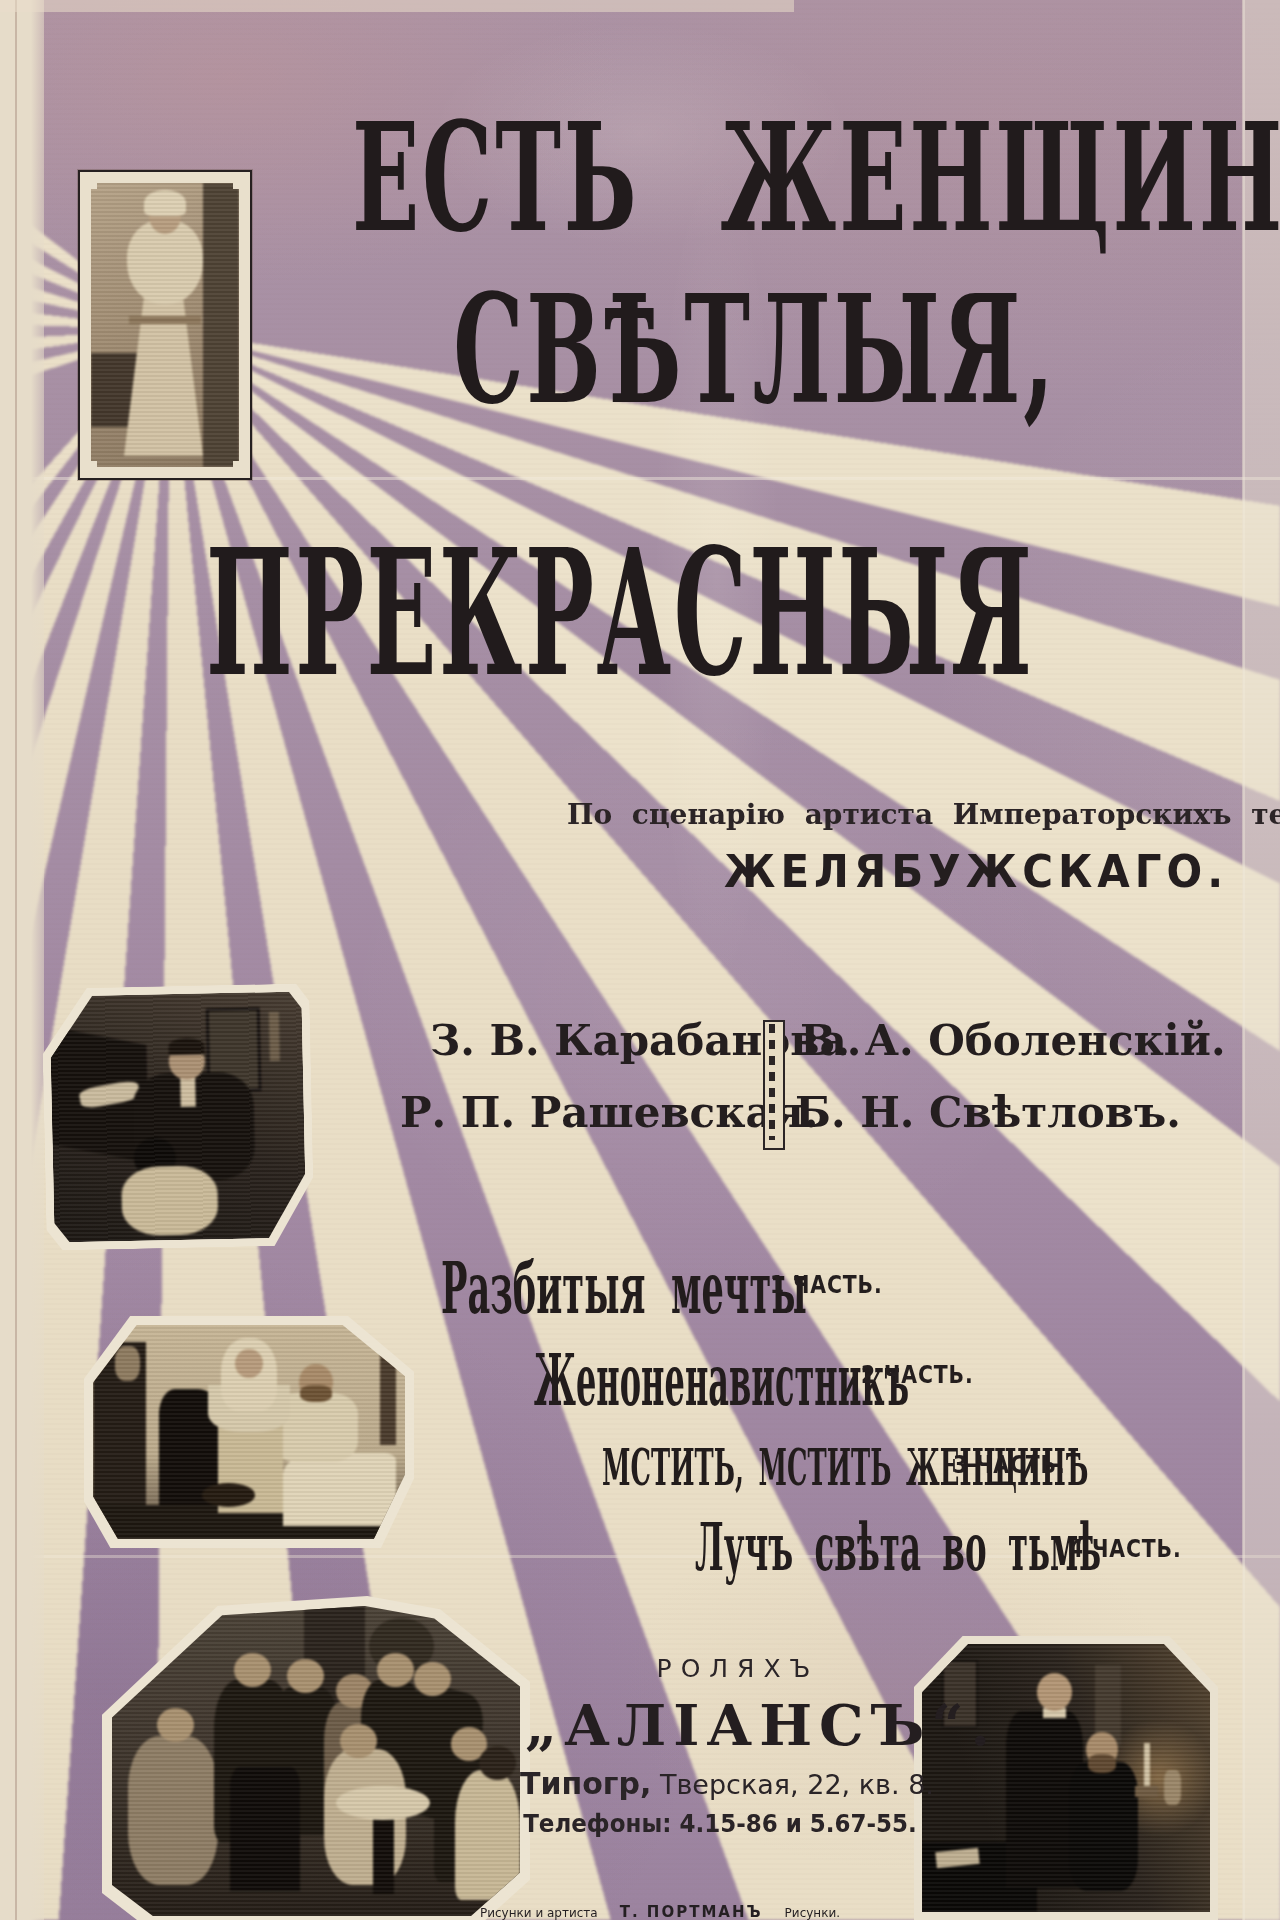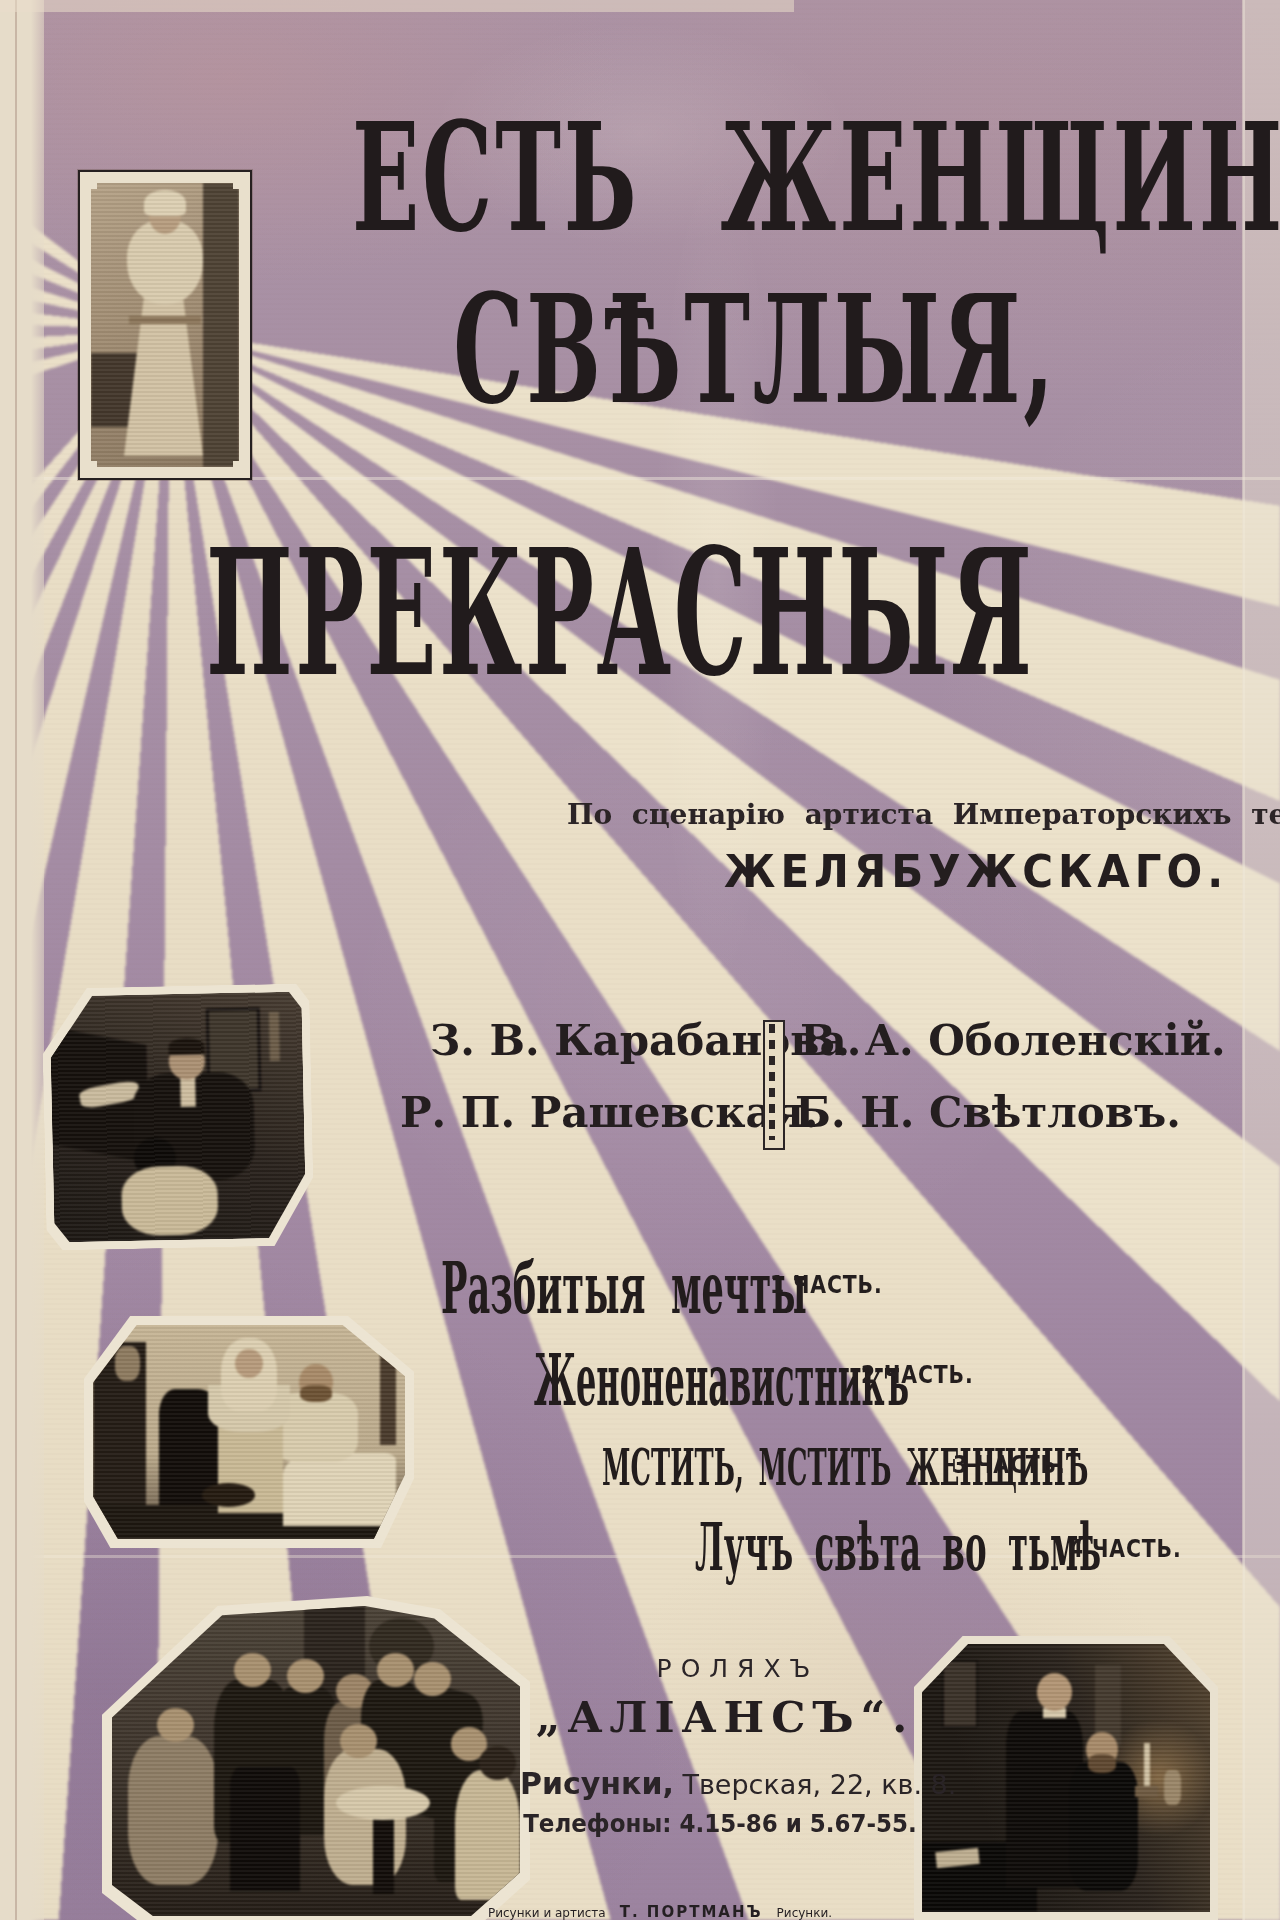--- a/index.html
+++ b/index.html
@@ -86,7 +86,7 @@
   .part4-label{left:1069px;top:1534px;}
   .office-heading{left:538px;top:1654px;width:400px;font-size:25px;letter-spacing:9px;
     font-family:"DejaVu Sans",sans-serif;color:#2b2528;}
-  .office-name{left:525px;top:1692px;width:400px;font-size:43px;font-weight:bold;letter-spacing:7px;color:#241e20;}
+  .office-name{left:525px;top:1692px;width:400px;font-size:56px;font-weight:bold;letter-spacing:7px;color:#241e20;}
   .office-addr{left:520px;top:1766px;width:400px;font-size:27px;font-family:"DejaVu Sans",sans-serif;color:#2a2427;}
   .office-addr .city{font-weight:bold;font-size:30px;}
   .office-phones{left:520px;top:1810px;width:400px;font-size:23px;font-weight:bold;

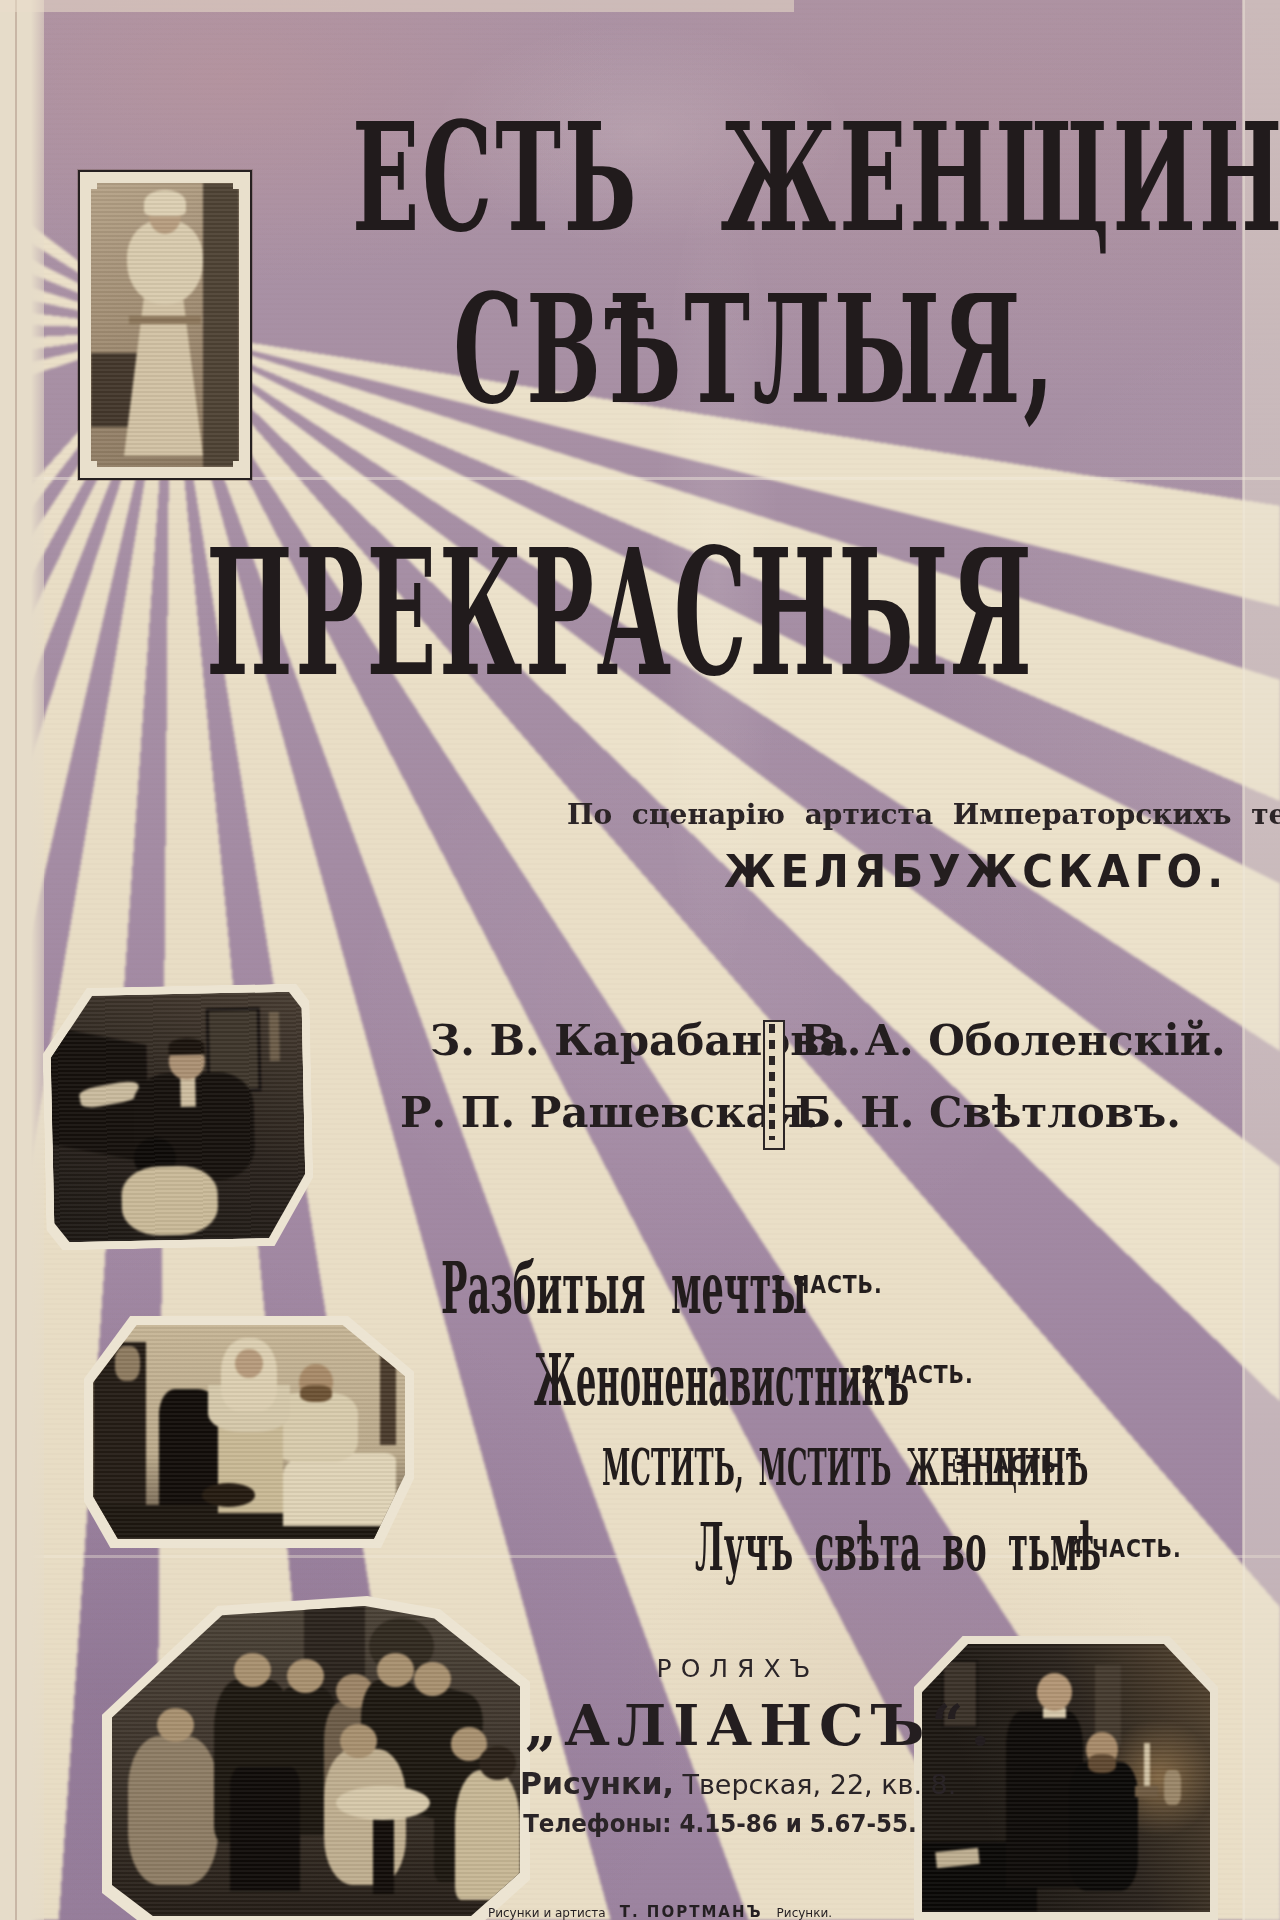--- a/index.html
+++ b/index.html
@@ -347,7 +347,7 @@
 
   <div class="t ctr office-heading">РОЛЯХЪ</div>
   <div class="t ctr office-name">„АЛІАНСЪ“.</div>
-  <div class="t ctr office-addr"><span class="city">Рисунки,</span> <span>Тверская, 22, кв. 8.</span></div>
+  <div class="t ctr office-addr"><span class="city">Типогр,</span> <span>Тверская, 22, кв. 8.</span></div>
   <div class="t ctr office-phones">Телефоны: 4.15-86 и 5.67-55.</div>
 
   <div class="t ctr credit"><span>Рисунки и артиста</span><span class="credit-name">Т. ПОРТМАНЪ</span><span>Рисунки.</span></div>

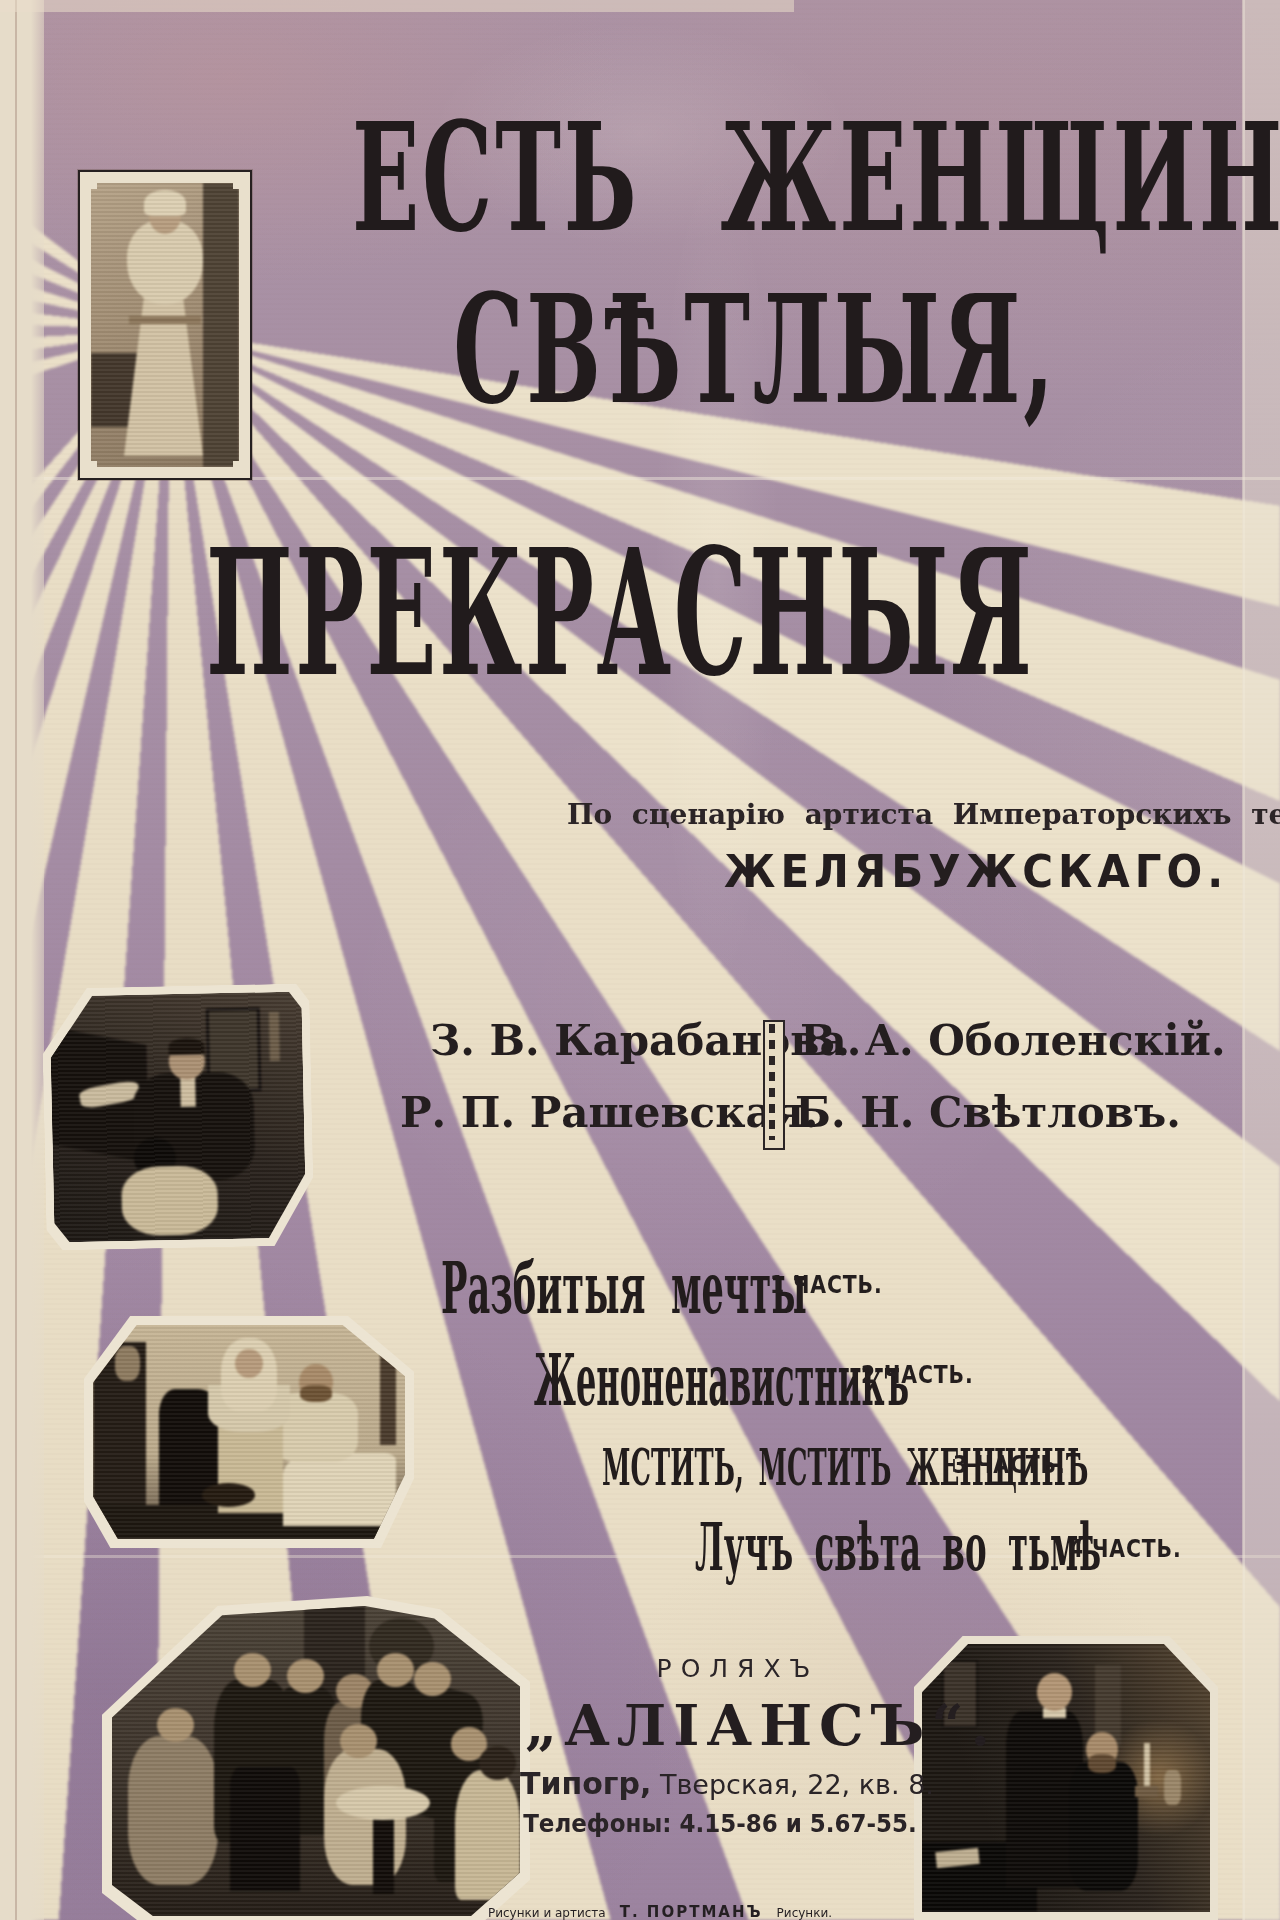--- a/index.html
+++ b/index.html
@@ -93,7 +93,7 @@
     font-family:"DejaVu Sans",sans-serif;color:#2a2427;transform:scaleY(1.05);transform-origin:center top;}
   .credit{left:340px;top:1903px;width:640px;font-size:12px;color:#241f22;
     font-family:"DejaVu Sans",sans-serif;filter:blur(.4px);}
-  .credit .credit-name{font-weight:bold;font-size:15px;letter-spacing:2px;margin:0 14px;}
+  .credit .credit-name{font-weight:bold;font-size:15px;letter-spacing:2px;margin:0 22px;}
   
   .photo{position:absolute;}
   .blob{position:absolute;border-radius:50%;}

